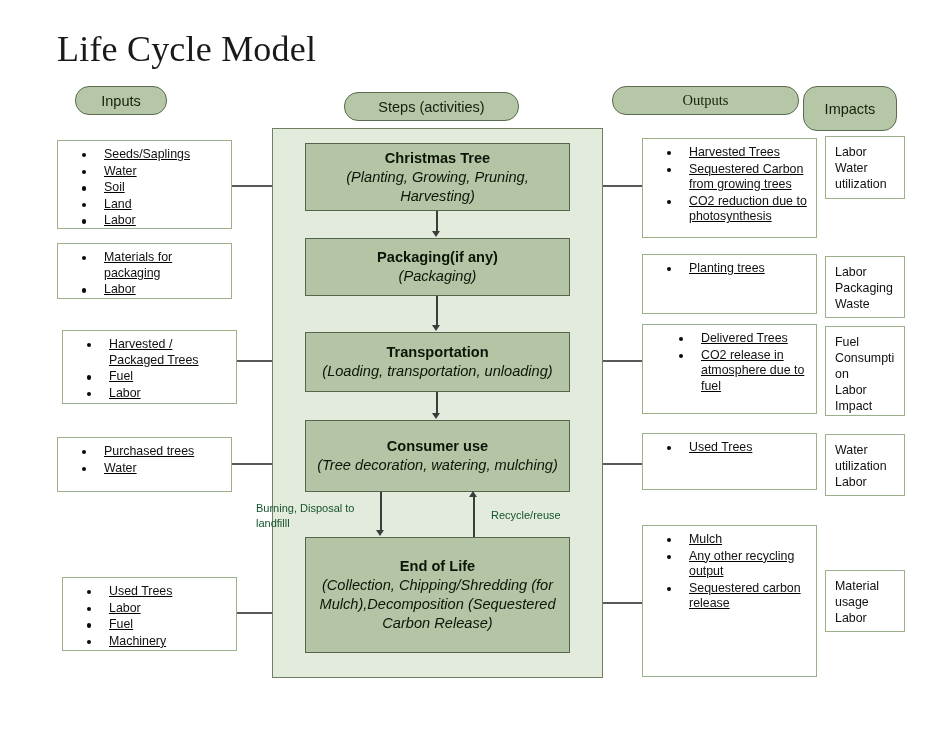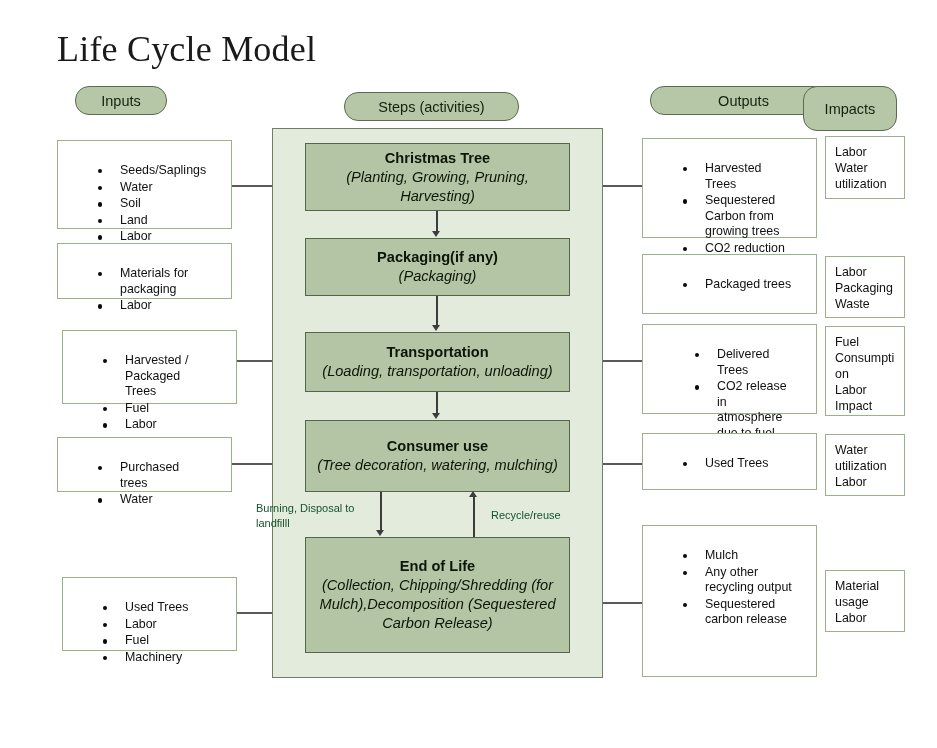--- a/index.html
+++ b/index.html
@@ -133,7 +133,7 @@
   <div class="abs pill" style="left:344px;top:92px;width:175px;height:29px;">
     <span>Steps (activities)</span>
   </div>
-  <div class="abs pill" style="left:650px;top:86px;width:187px;height:29px;">
+  <div class="abs pill" style="left:612px;top:86px;width:187px;height:29px;font-family:Liberation Serif, serif;">
     <span>Outputs</span>
   </div>
   <div class="abs pill" style="left:803px;top:86px;width:94px;height:45px;">

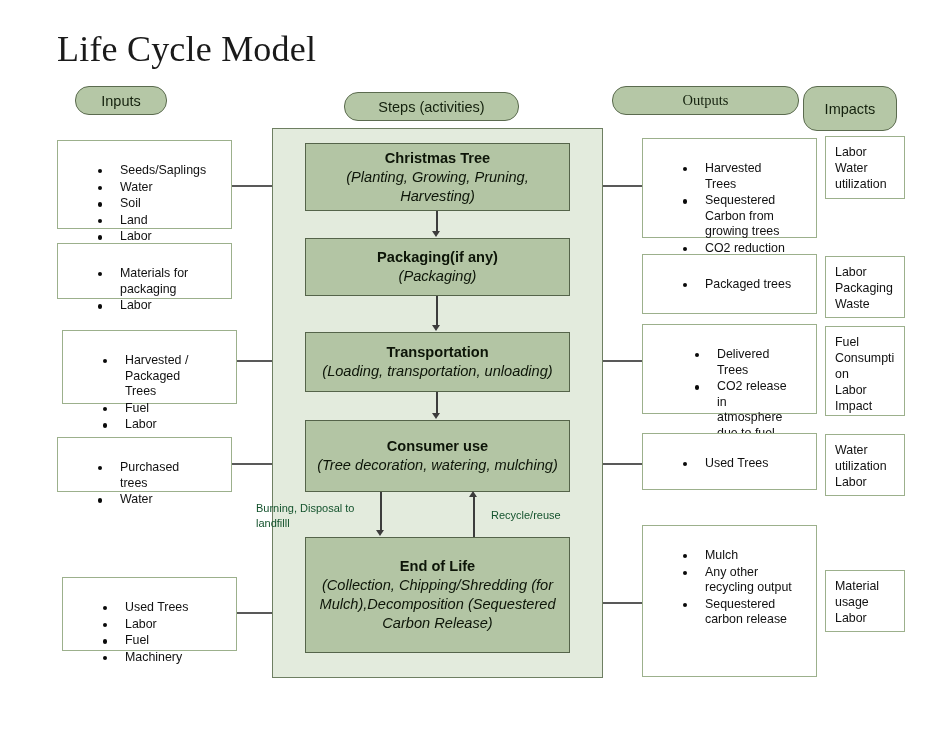--- a/index.html
+++ b/index.html
@@ -41,9 +41,10 @@
     padding:6px 4px 6px 0;
   }
   .listbox ul{
-    margin:16px;
+    margin:0;
     padding:0 4px 0 46px;
     list-style:none;
+    text-decoration:underline;
   }
   .listbox li{
     position:relative;

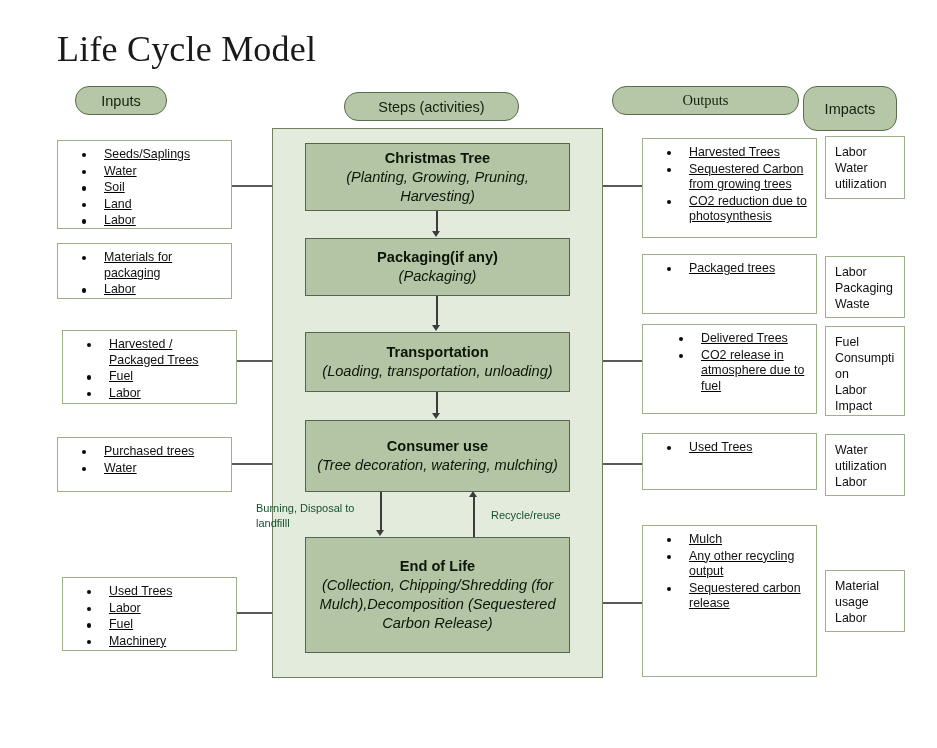--- a/index.html
+++ b/index.html
@@ -247,7 +247,7 @@
 
   <div class="abs listbox" style="left:642px;top:254px;width:175px;height:60px;">
     <ul>
-      <li>Packaged trees</li>
+      <li>Planting trees</li>
     </ul>
   </div>
 

